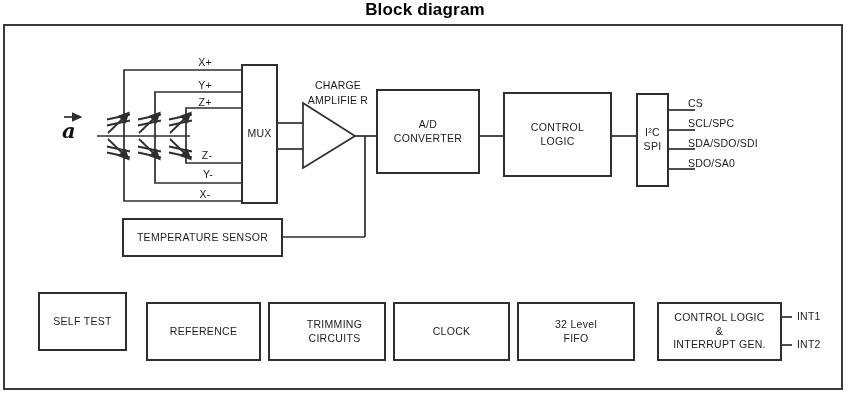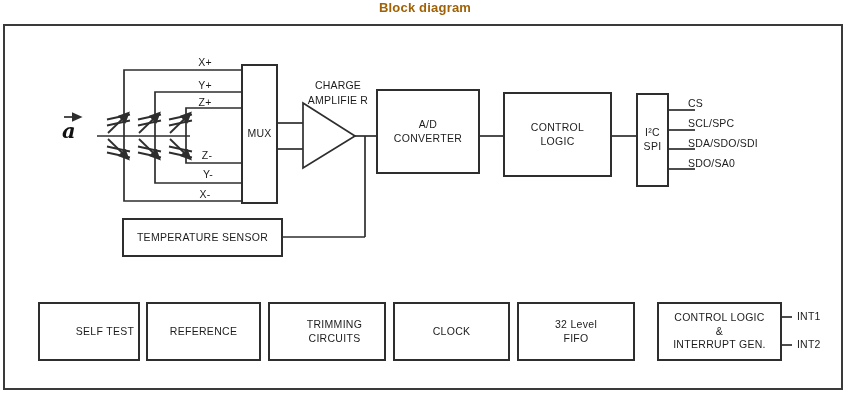--- a/index.html
+++ b/index.html
@@ -10,7 +10,7 @@
   .abs{position:absolute;}
   .title{
     width:850px;top:0;left:0;text-align:center;
-    font-size:13px;font-weight:bold;letter-spacing:0.2px;color:#a16207;
+    font-size:17px;font-weight:bold;letter-spacing:0.2px;color:#000000;
   }
   .frame{
     left:3px;top:24px;width:840px;height:366px;

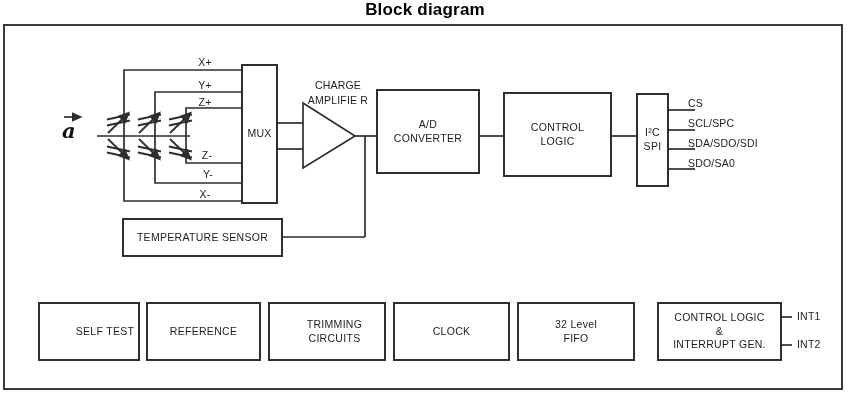--- a/index.html
+++ b/index.html
@@ -146,7 +146,7 @@
   <div class="abs lbl" style="left:688px;top:138px;">SDA/SDO/SDI</div>
   <div class="abs lbl" style="left:688px;top:158px;">SDO/SA0</div>
 
-  <div class="abs box" style="left:38px;top:302px;width:102px;height:59px;padding-left:32px;">
+  <div class="abs box" style="left:38px;top:292px;width:89px;height:59px;">
     <span>SELF TEST</span>
   </div>
   <div class="abs box" style="left:146px;top:302px;width:115px;height:59px;">

